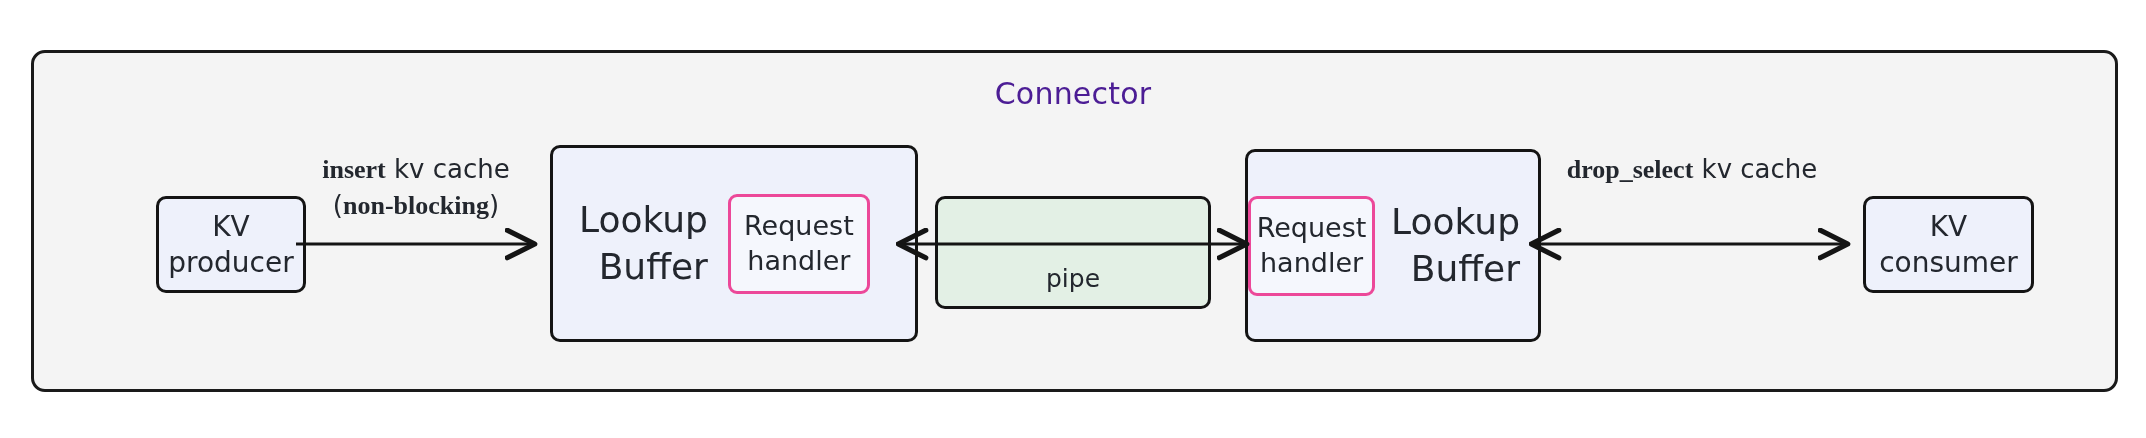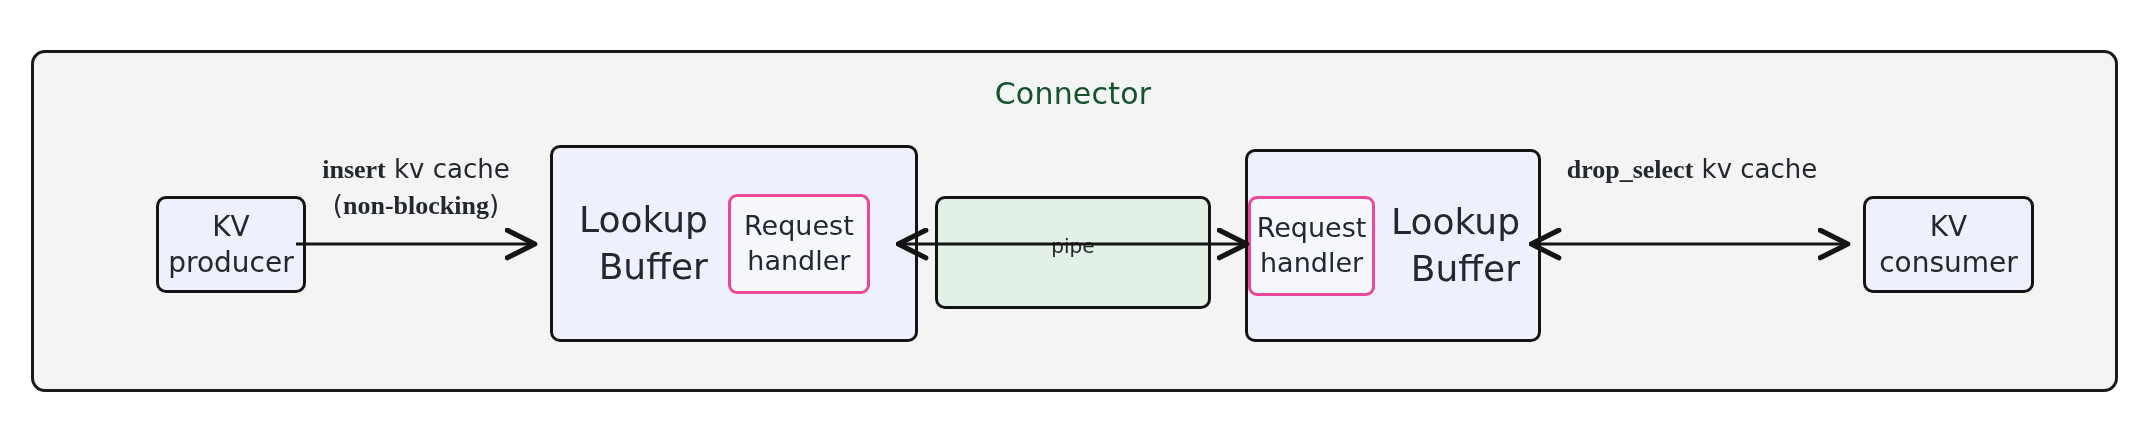--- a/index.html
+++ b/index.html
@@ -37,7 +37,7 @@
     width: 2146px;
     text-align: center;
     font-size: 30px;
-    color: #14532d;
+    color: #4c1d95;
     letter-spacing: 0.2px;
     white-space: nowrap;
   }

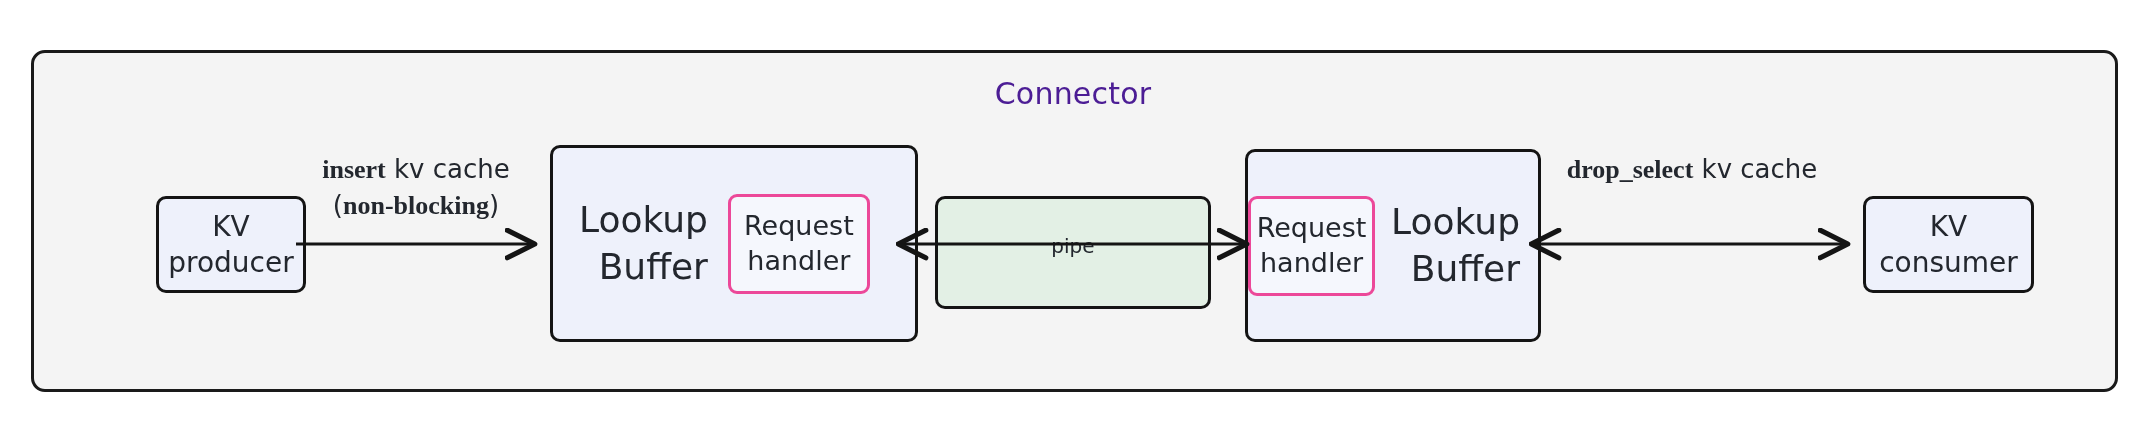--- a/index.html
+++ b/index.html
@@ -114,8 +114,9 @@
 
   .pipe-box {
     left: 935px; top: 196px; width: 276px; height: 113px;
+    justify-content: flex-end;
     padding-bottom: 12px;
-    font-size: 20px;
+    font-size: 25px;
   }
 
   

